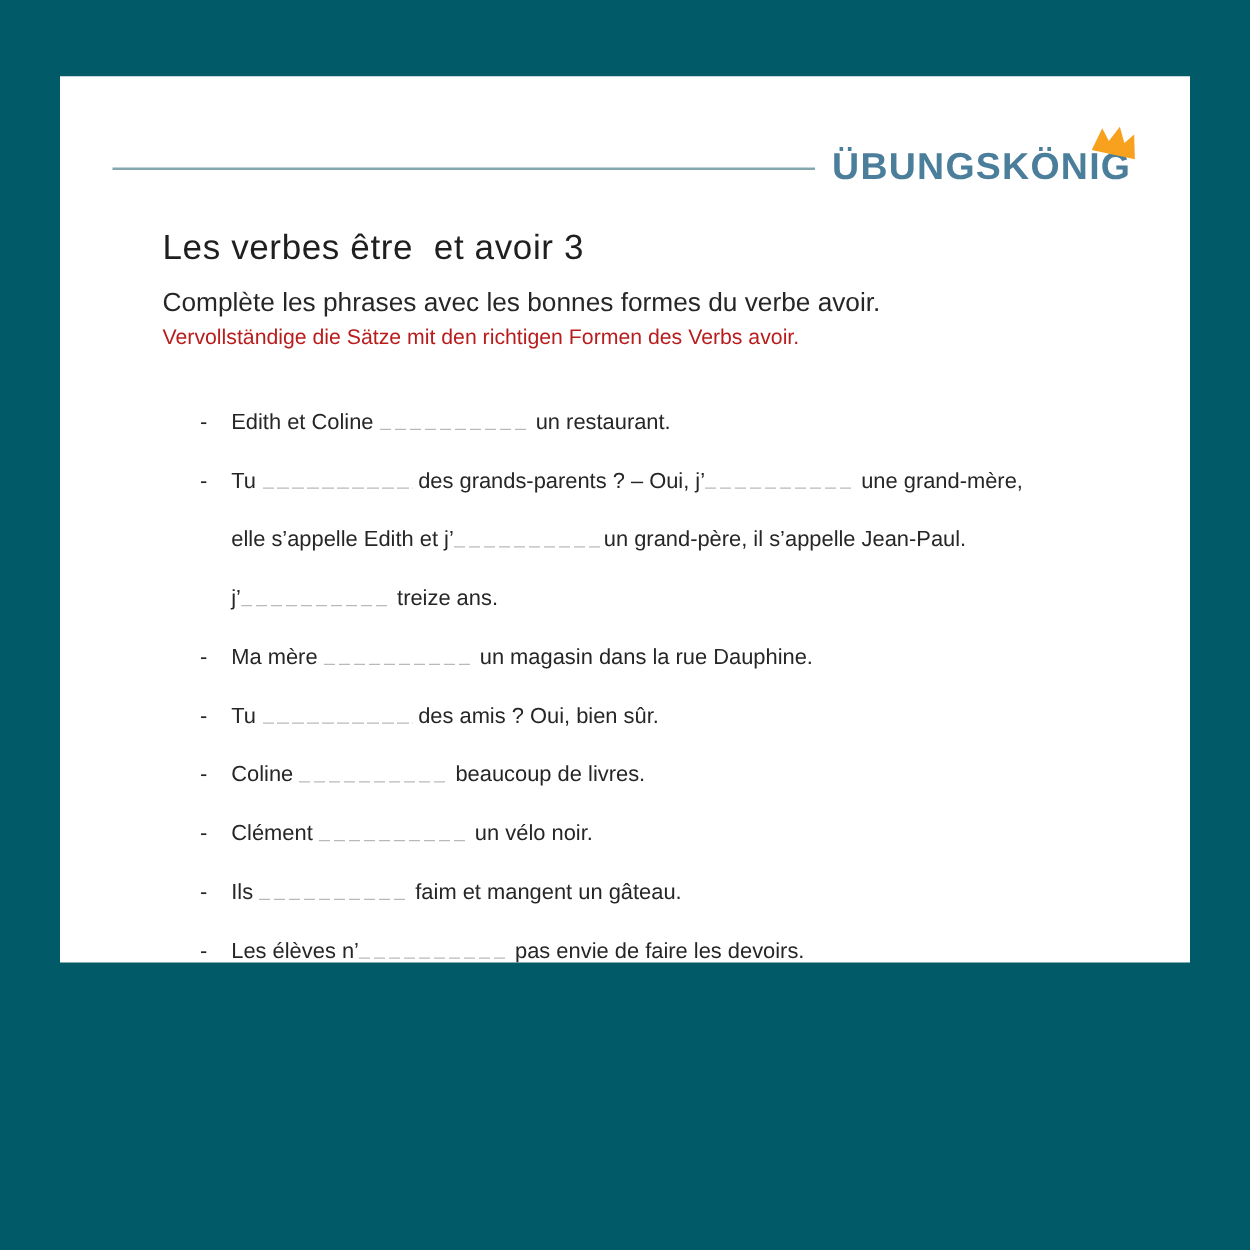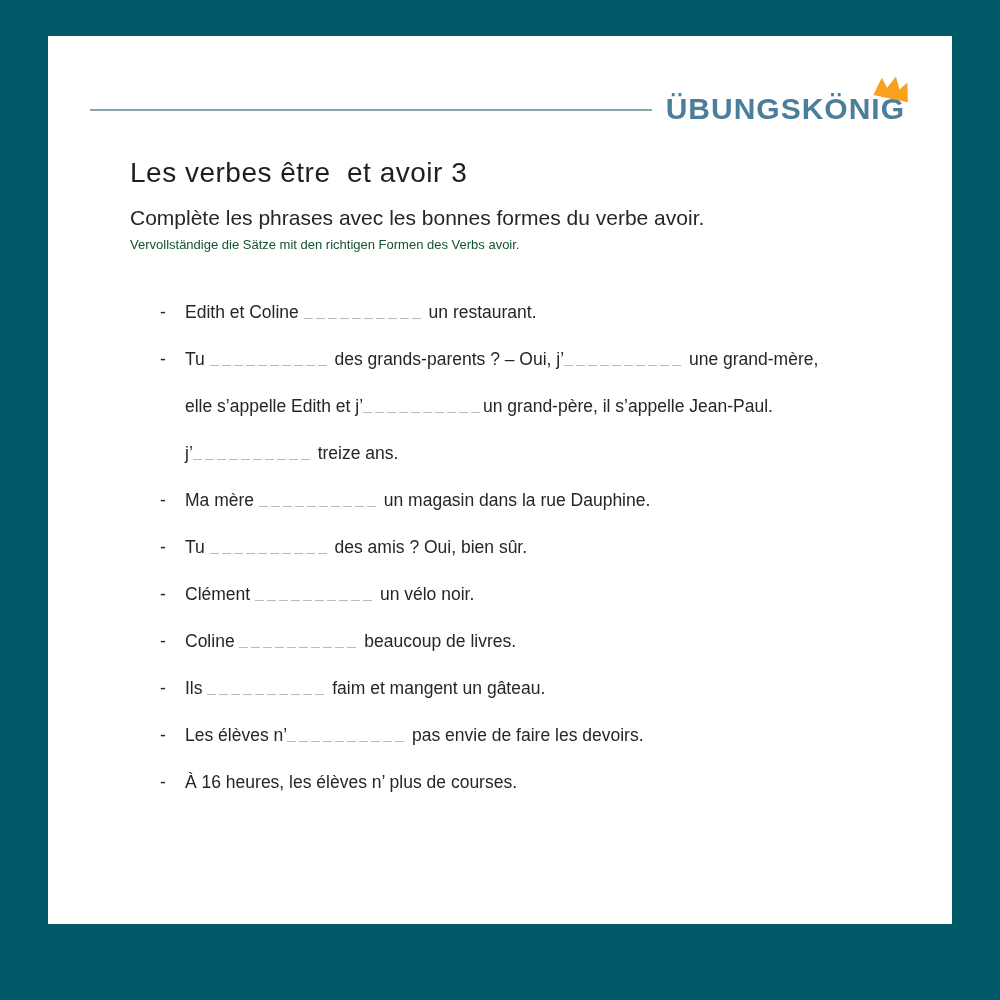--- a/index.html
+++ b/index.html
@@ -20,8 +20,8 @@
   }
   .page{
     position:absolute;
-    left:48px; top:36px;
-    width:904px; height:888px;
+    left:48px; top:61px;
+    width:904px; height:709px;
     background:#ffffff;
     overflow:hidden;
   }

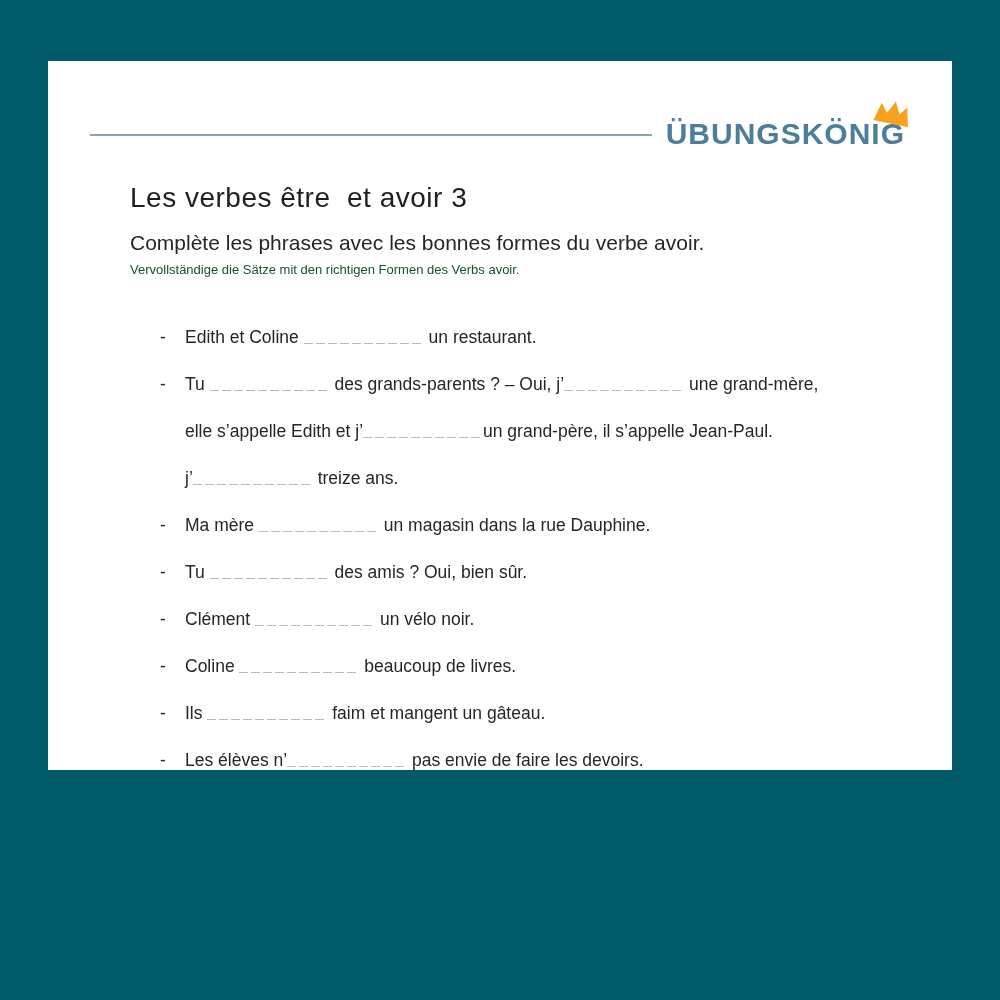--- a/index.html
+++ b/index.html
@@ -72,9 +72,9 @@
   }
   .instr-de{
     margin:3px 40px 0 82px;
-    font-size:13px;
+    font-size:17px;
     line-height:22px;
-    color:#14532d;
+    color:#b91c1c;
   }
   .exercise{
     margin:47px 40px 0 112px;

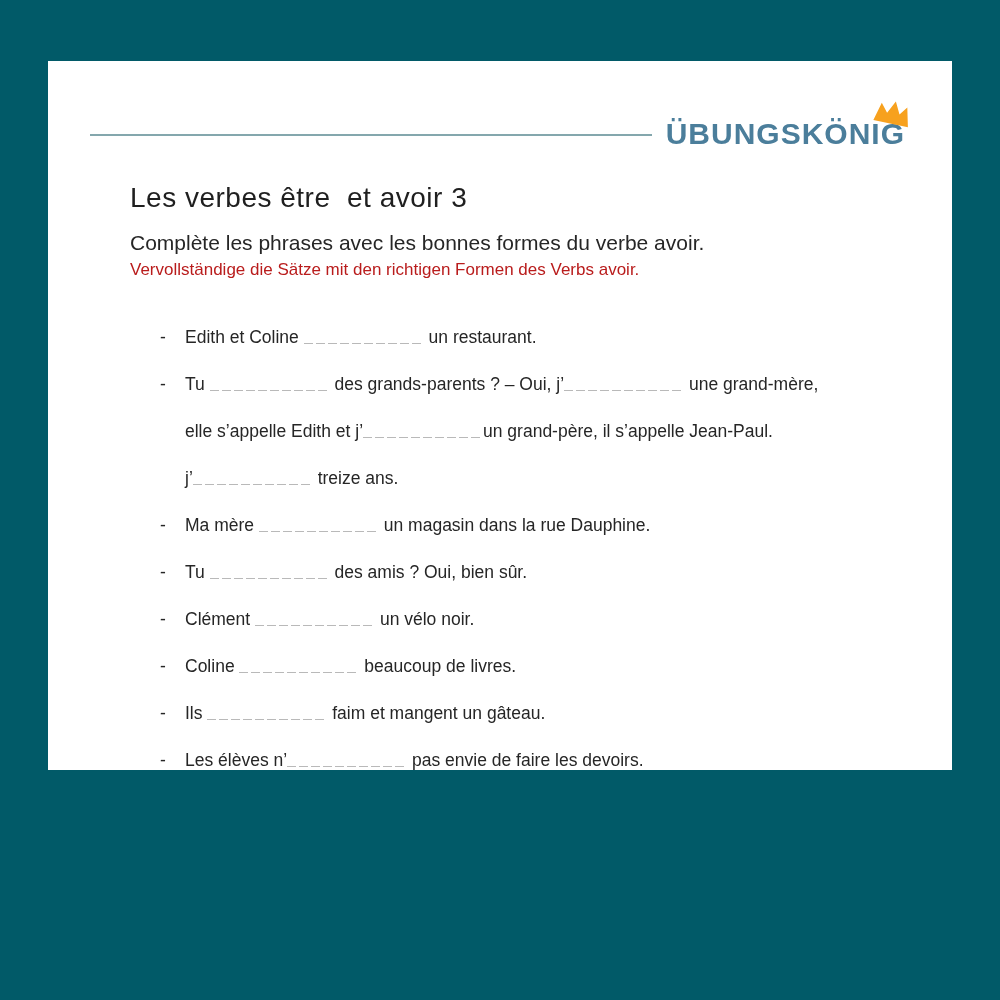--- a/index.html
+++ b/index.html
@@ -127,8 +127,8 @@
       <div class="row"><span class="bullet"></span><span class="txt">j’</span><span class="blank"></span><span class="txt"> treize ans.</span></div>
       <div class="row"><span class="bullet">-</span><span class="txt">Ma mère </span><span class="blank"></span><span class="txt"> un magasin dans la rue Dauphine.</span></div>
       <div class="row"><span class="bullet">-</span><span class="txt">Tu </span><span class="blank"></span><span class="txt"> des amis ? Oui, bien sûr.</span></div>
+      <div class="row"><span class="bullet">-</span><span class="txt">Coline </span><span class="blank"></span><span class="txt"> beaucoup de livres.</span></div>
       <div class="row"><span class="bullet">-</span><span class="txt">Clément </span><span class="blank"></span><span class="txt"> un vélo noir.</span></div>
-      <div class="row"><span class="bullet">-</span><span class="txt">Coline </span><span class="blank"></span><span class="txt"> beaucoup de livres.</span></div>
       <div class="row"><span class="bullet">-</span><span class="txt">Ils </span><span class="blank"></span><span class="txt"> faim et mangent un gâteau.</span></div>
       <div class="row"><span class="bullet">-</span><span class="txt">Les élèves n’</span><span class="blank"></span><span class="txt"> pas envie de faire les devoirs.</span></div>
       <div class="row"><span class="bullet">-</span><span class="txt">À 16 heures, les élèves n’</span><span class="txt"> plus de courses.</span></div>

